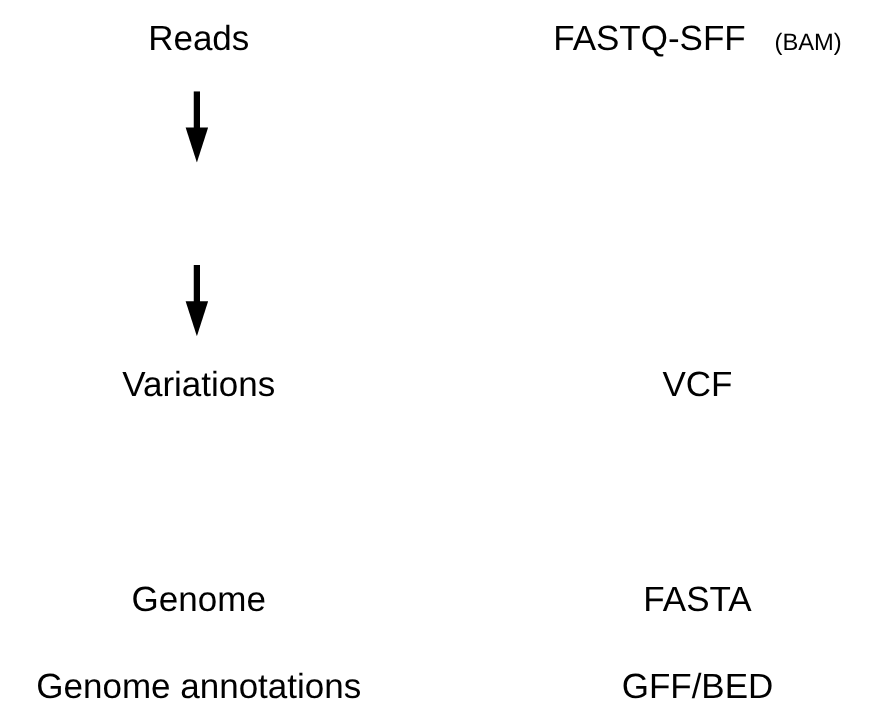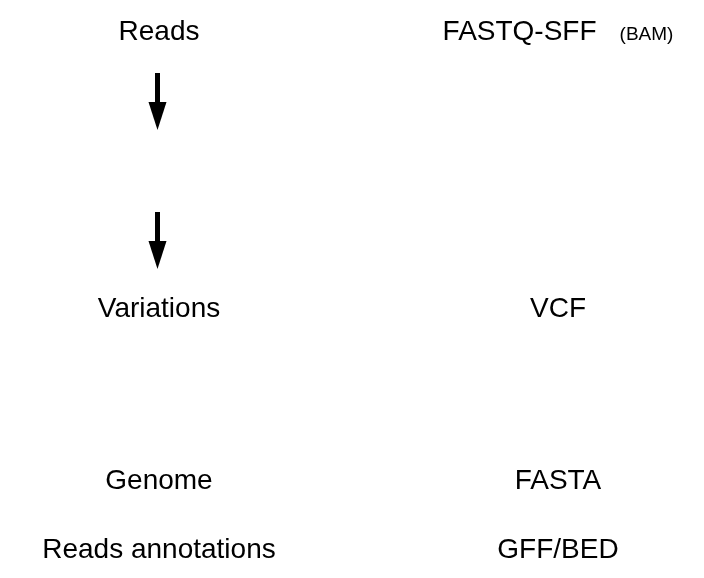--- a/index.html
+++ b/index.html
@@ -94,7 +94,7 @@
   </div>
 
   <div class="row row-5">
-    <span class="cell-left">Reads annotations</span>
+    <span class="cell-left">Genome annotations</span>
     <span class="cell-right">GFF/BED</span>
   </div>
 

